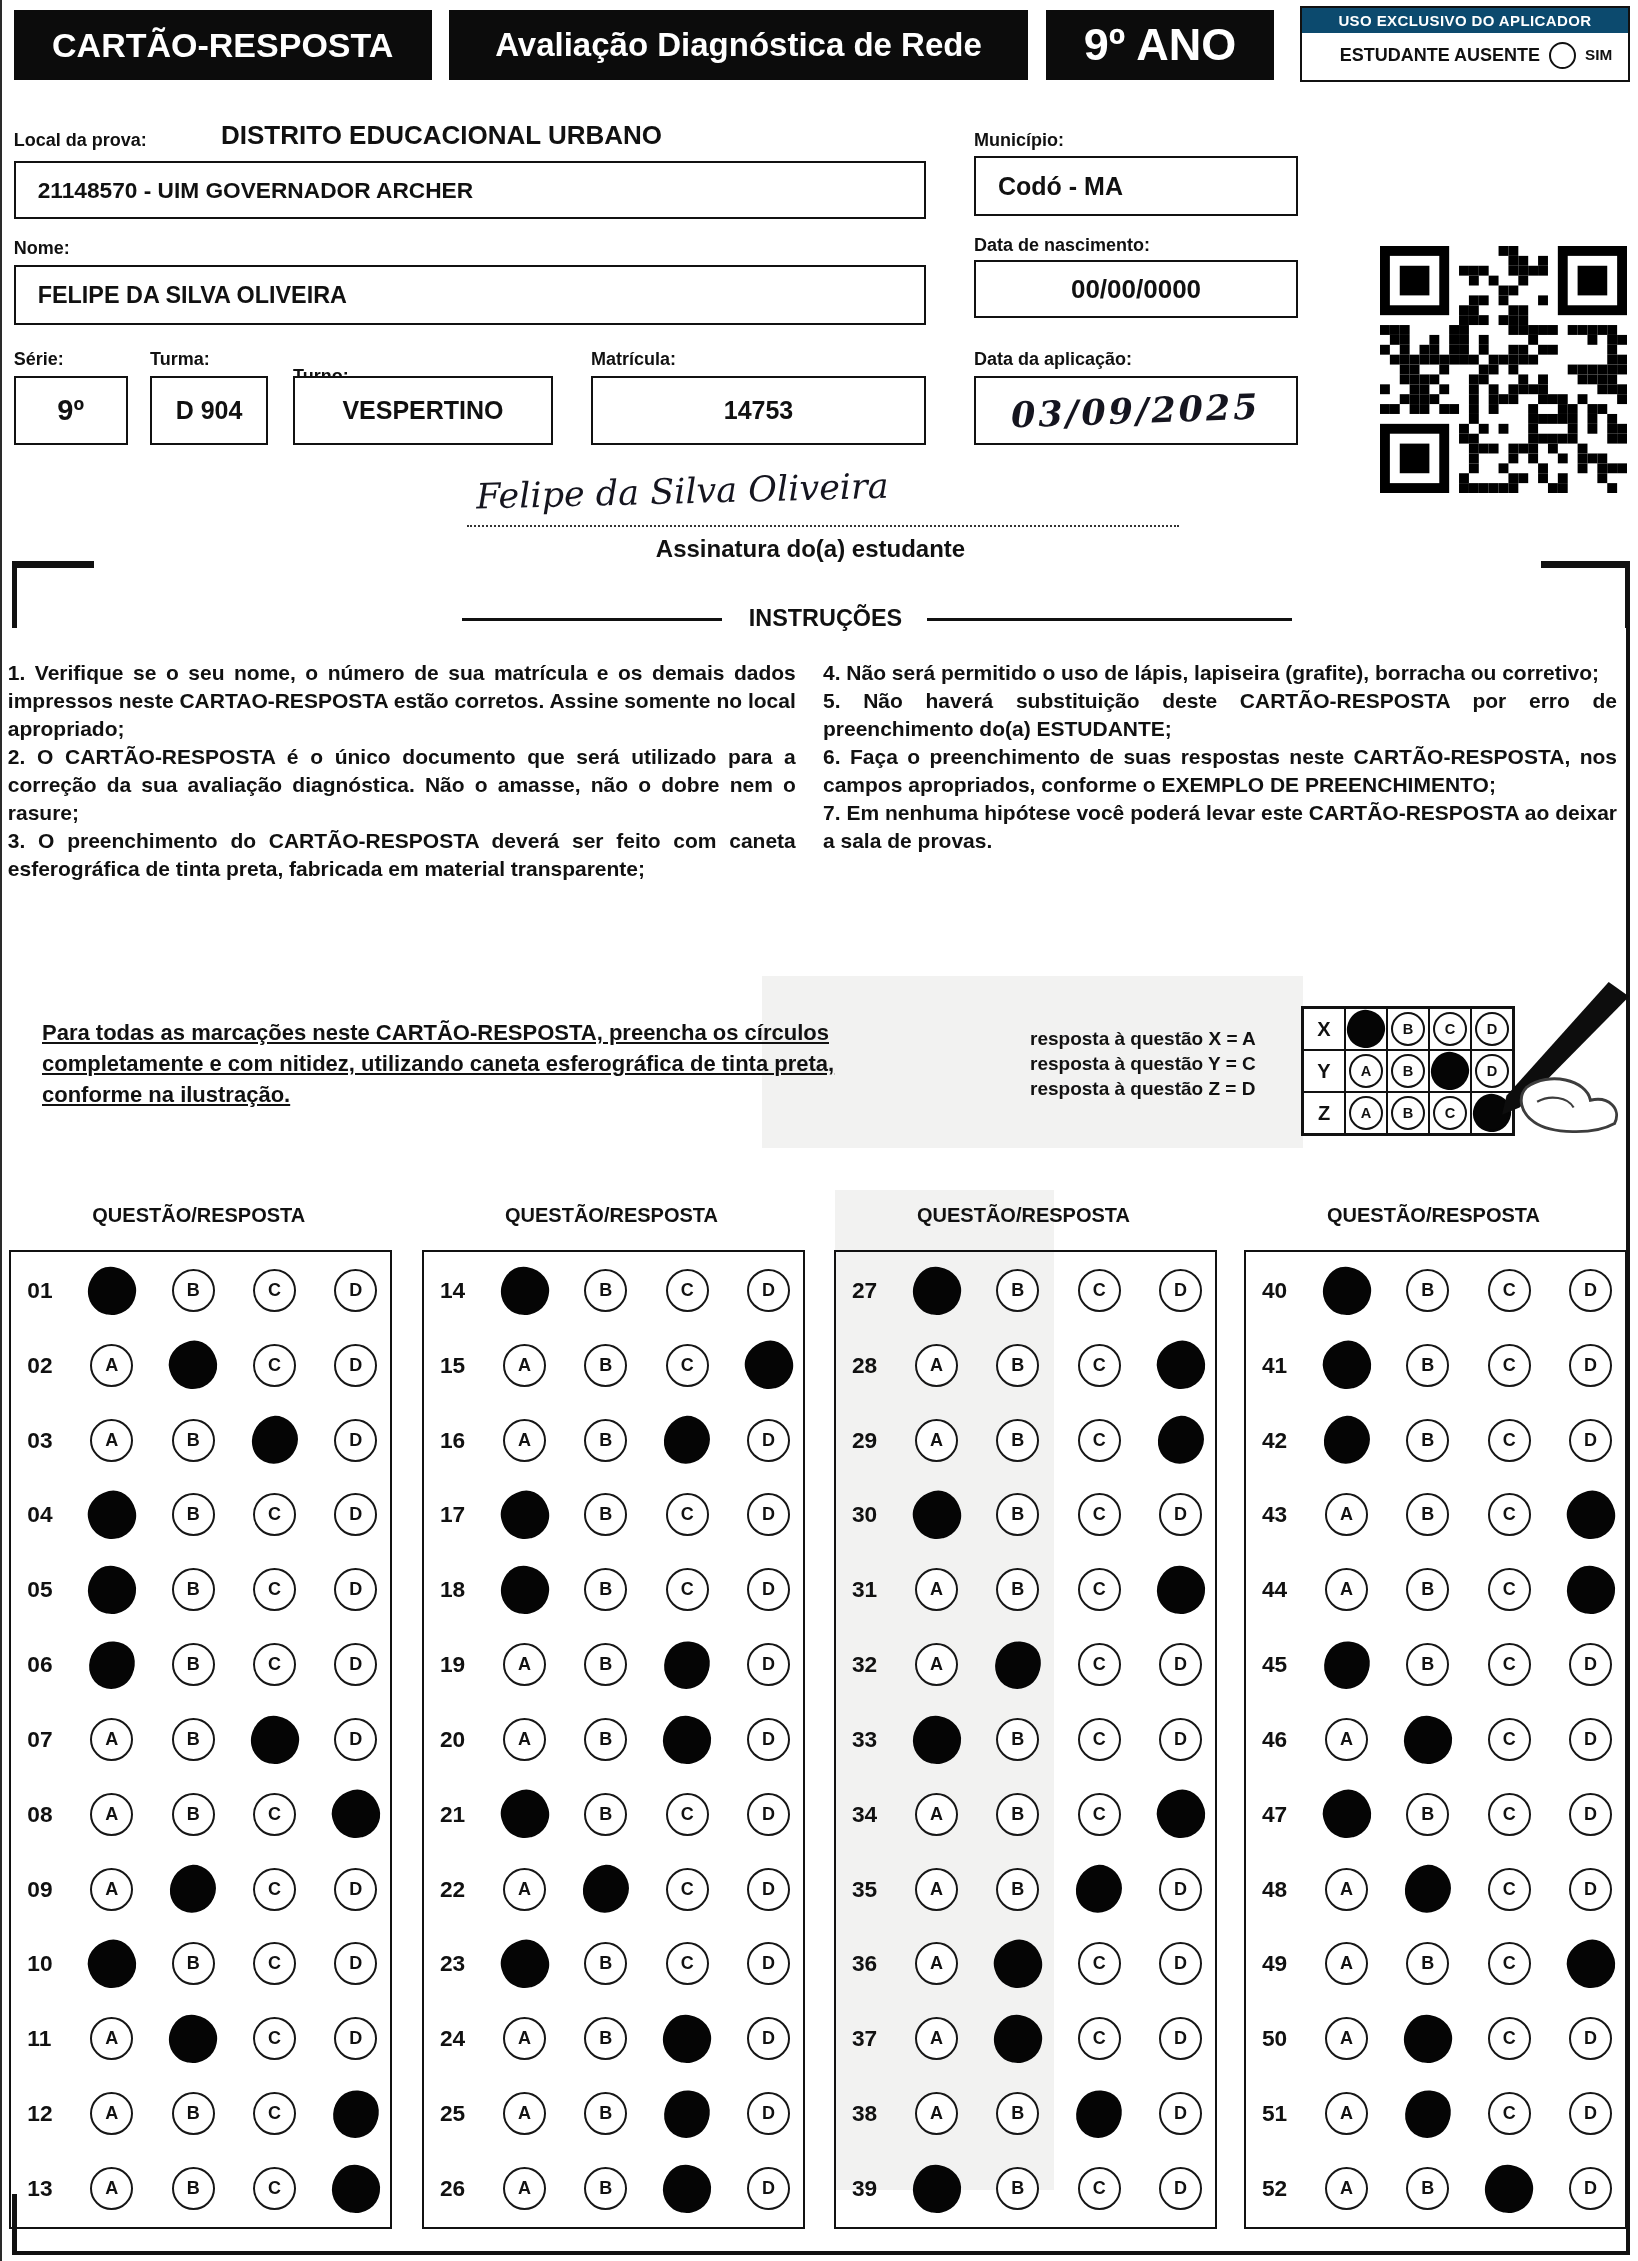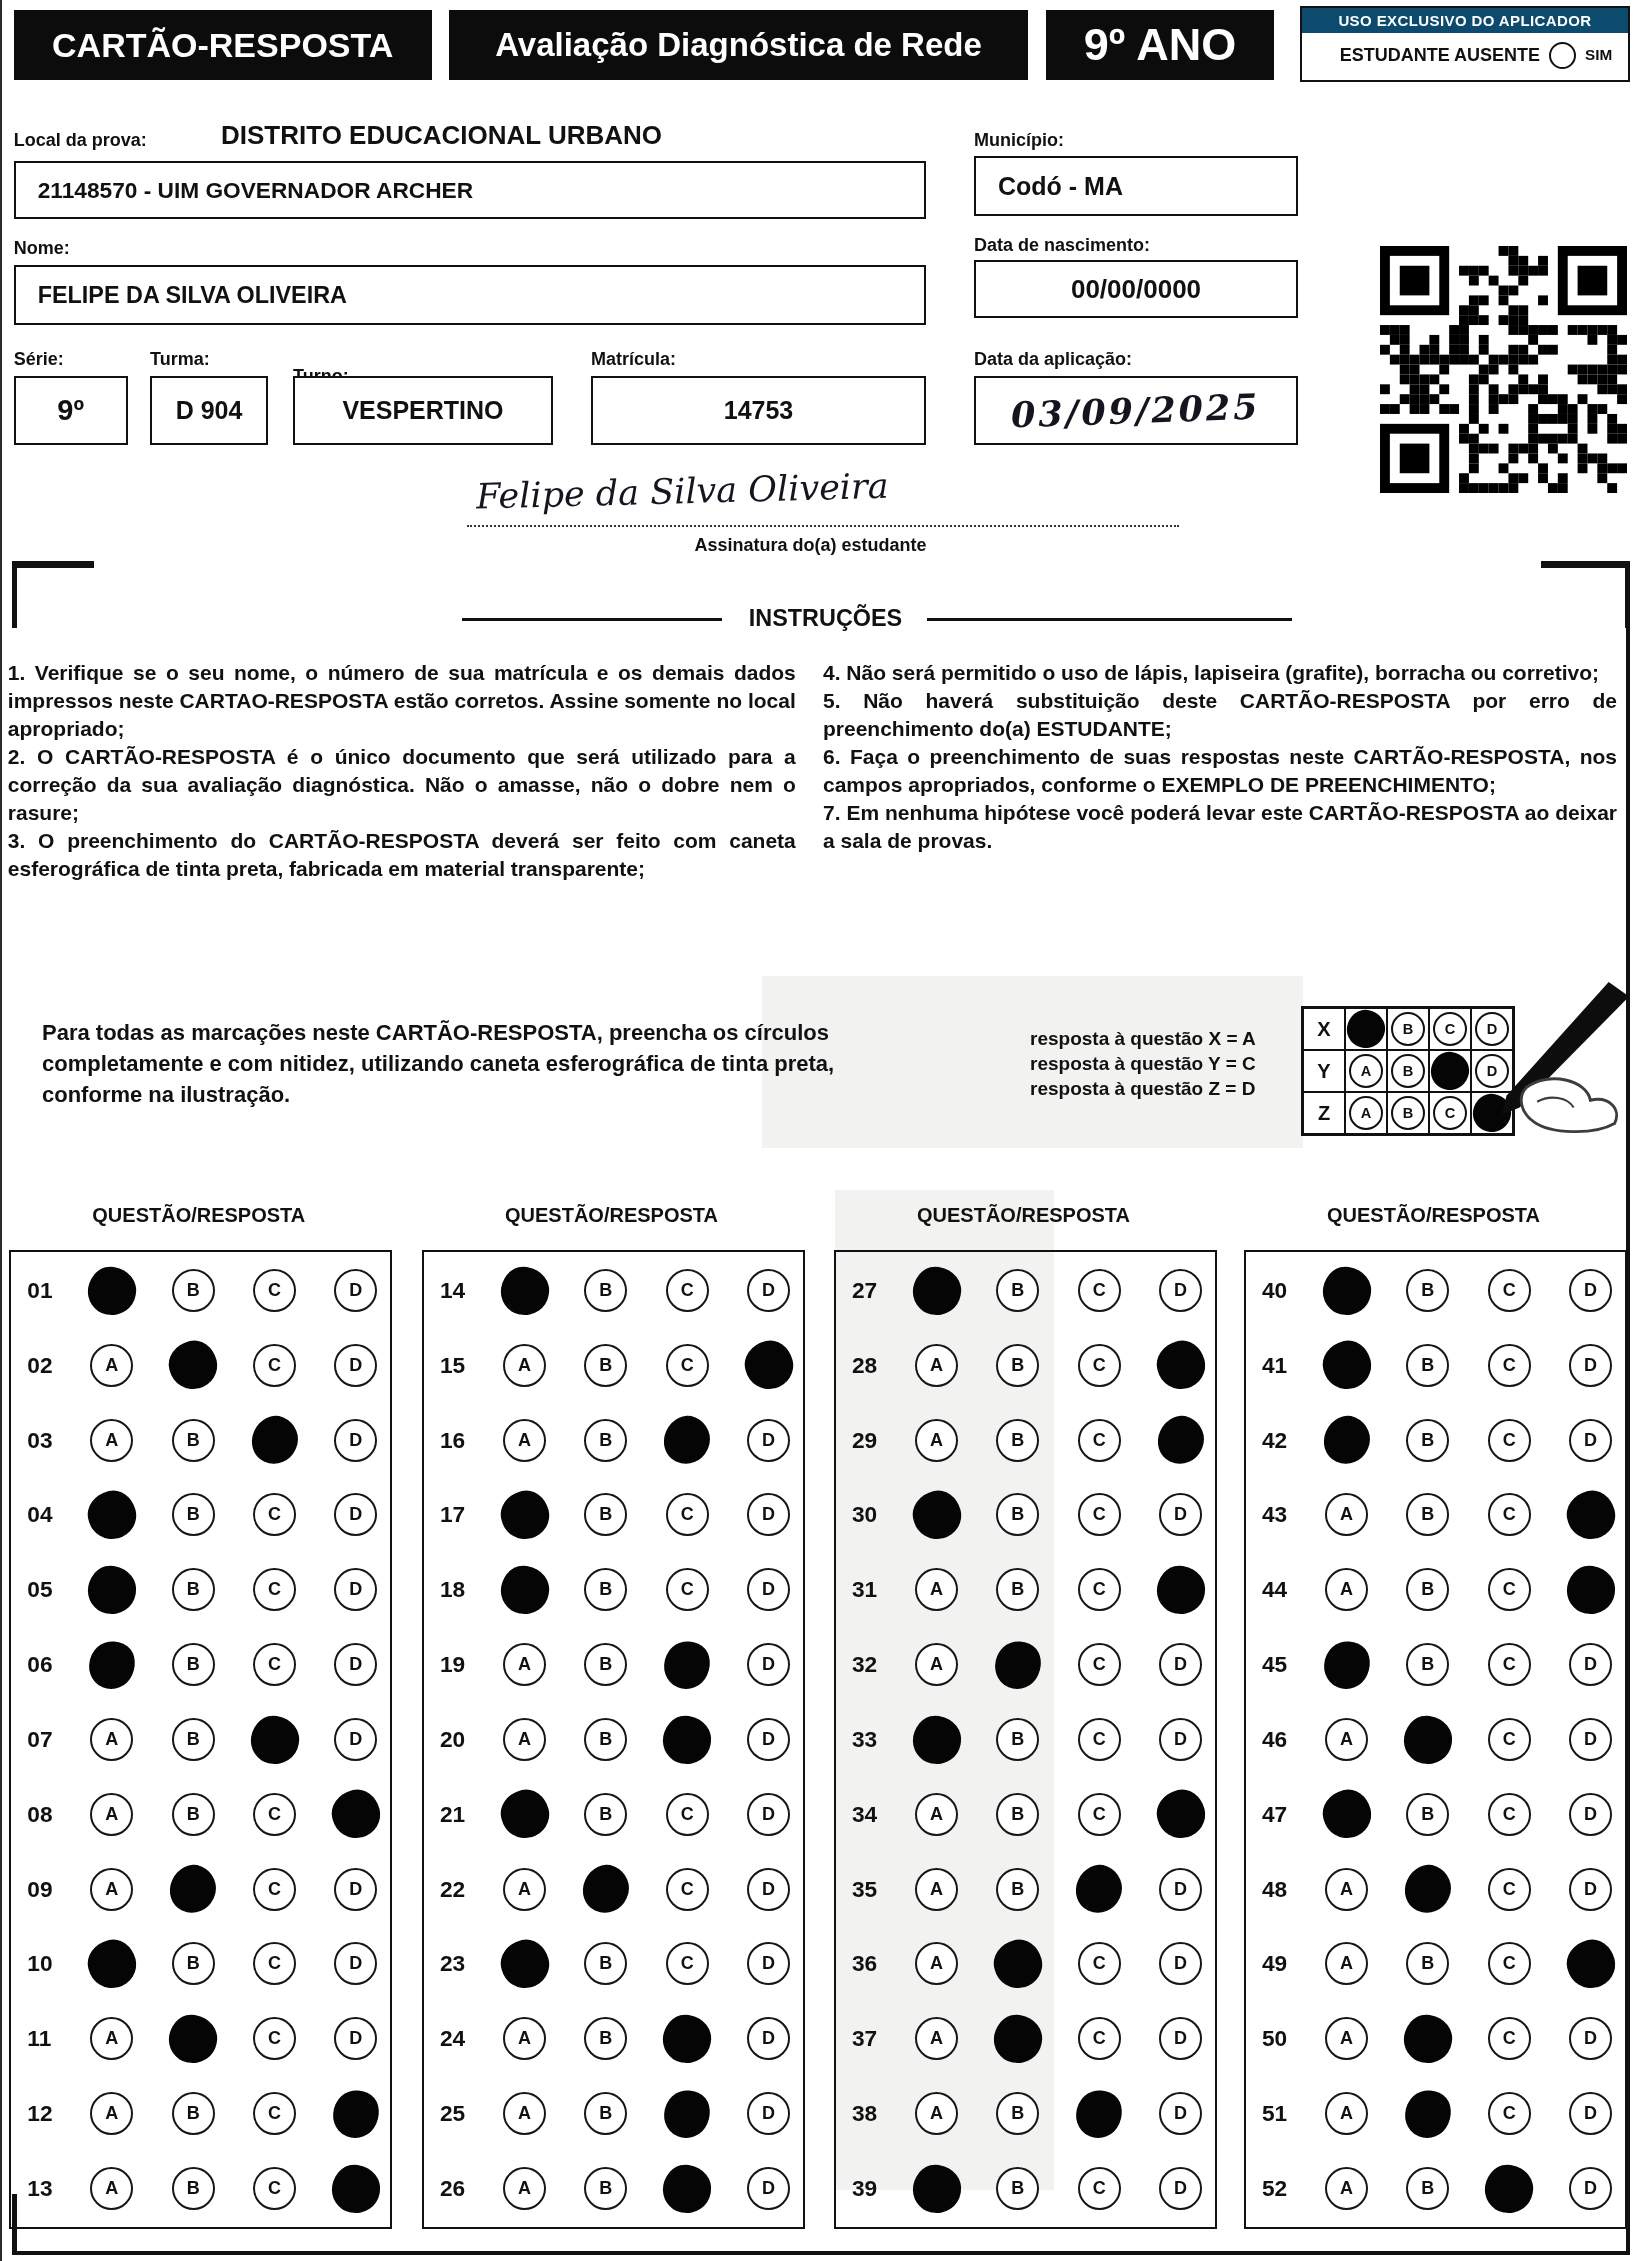--- a/index.html
+++ b/index.html
@@ -341,7 +341,7 @@
 
   <div class="abs hand" style="left:474px;top:468px;width:658px;font-size:35px;transform:rotate(-1.5deg);">Felipe da Silva Oliveira</div>
   <div class="abs" style="left:465px;top:512px;width:712px;border-bottom:2.9px dotted #333;height:14.6px;"></div>
-  <div class="abs" style="left:585px;top:535px;width:447px;text-align:center;font-weight:bold;font-size:18px;">Assinatura do(a) estudante</div>
+  <div class="abs" style="left:585px;top:535px;width:447px;text-align:center;font-weight:bold;font-size:24px;">Assinatura do(a) estudante</div>
 
   <div class="abs" style="left:10.2px;top:561px;width:82px;height:67px;border-top:7.3px solid #111;border-left:5.1px solid #111;"></div>
   <div class="abs" style="left:1539px;top:561px;width:89px;height:67px;border-top:7.3px solid #111;border-right:5.1px solid #111;"></div>

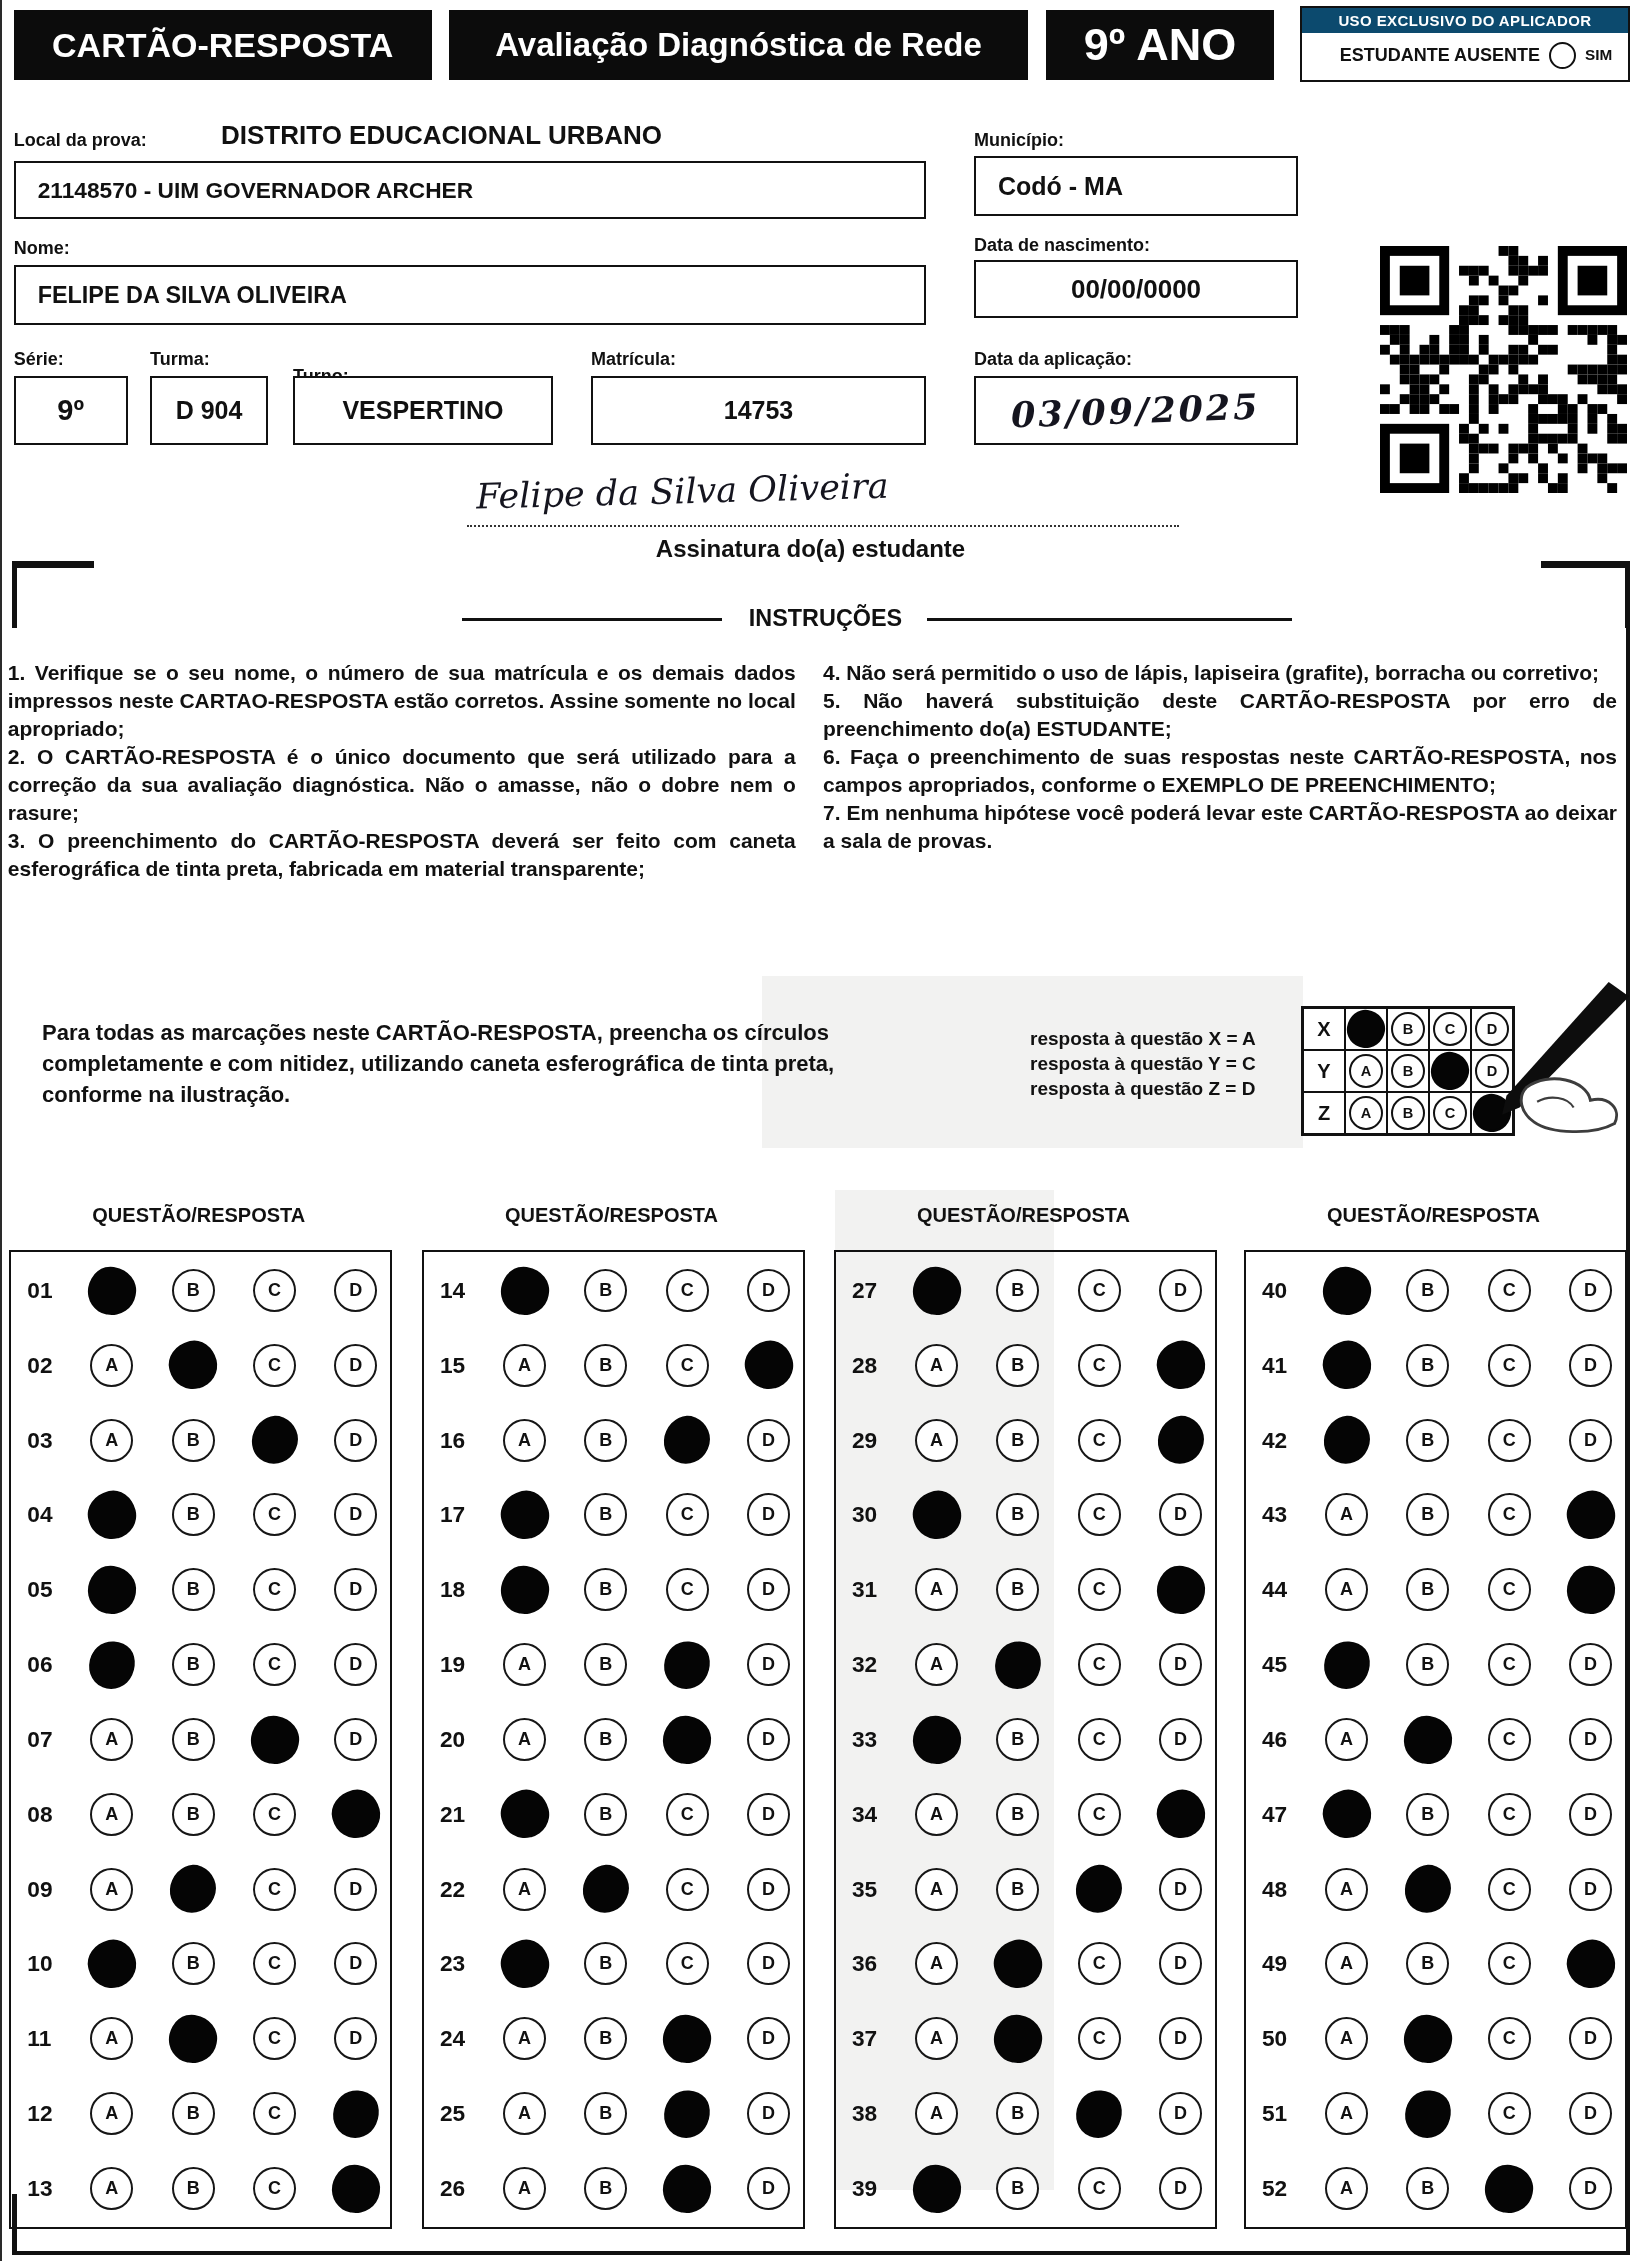--- a/index.html
+++ b/index.html
@@ -366,7 +366,7 @@
   </div>
 
   <div class="abs tint" style="left:760px;top:976px;width:541px;height:172px;"></div>
-  <div class="abs" style="left:40px;top:1017px;width:835px;font-weight:bold;font-size:22px;line-height:31px;">Para todas as marcações neste CARTÃO-RESPOSTA, preencha os círculos completamente e com nitidez, utilizando caneta esferográfica de tinta preta, conforme na ilustração.</div>
+  <div class="abs" style="left:40px;top:1017px;width:835px;font-weight:bold;font-size:22px;line-height:31px;text-decoration:underline;">Para todas as marcações neste CARTÃO-RESPOSTA, preencha os círculos completamente e com nitidez, utilizando caneta esferográfica de tinta preta, conforme na ilustração.</div>
   <div class="abs" style="left:1028px;top:1026px;font-weight:bold;font-size:19px;line-height:25px;">
     <div>resposta à questão X = A</div>
     <div>resposta à questão Y = C</div>

